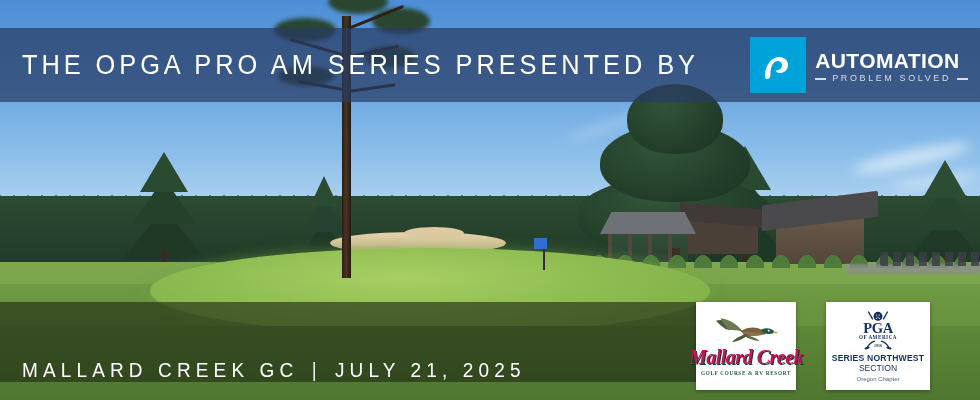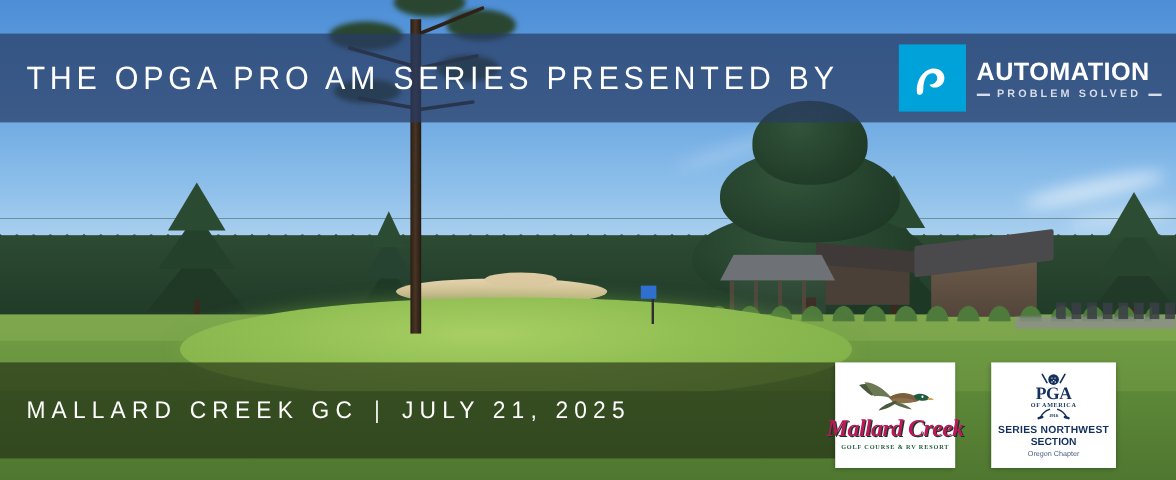--- a/index.html
+++ b/index.html
@@ -275,7 +275,7 @@
   }
   .poa-tag .dash { width:11px; height:2px; background:#d6dde8; flex:none; }
   .poa-tag .txt {
-    color:#d6dde8; font-size:9px; letter-spacing:2.6px; font-weight:700;
+    color:#d6dde8; font-size:9px; letter-spacing:2.6px; font-weight:400;
     white-space:nowrap;
   }
 

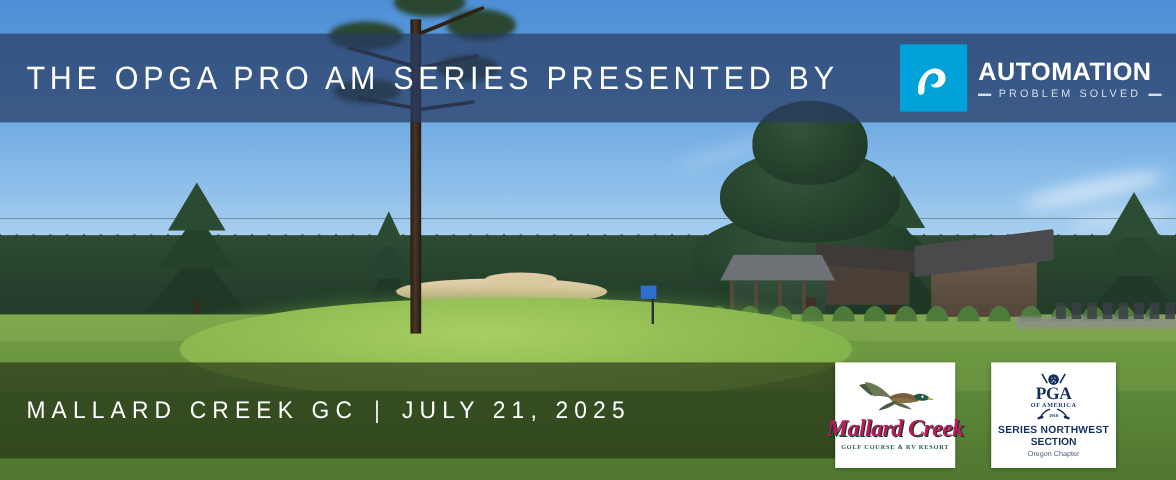--- a/index.html
+++ b/index.html
@@ -283,7 +283,7 @@
   .bottombar {
     position:absolute; left:0; top:302px; width:696px; height:80px;
     background:rgba(30,40,20,.62);
-    display:flex; align-items:center; padding-left:22px;
+    display:flex; align-items:flex-end; padding-left:22px;
   }
   .subline {
     color:#ffffff; font-size:20px; letter-spacing:5.4px; white-space:nowrap;

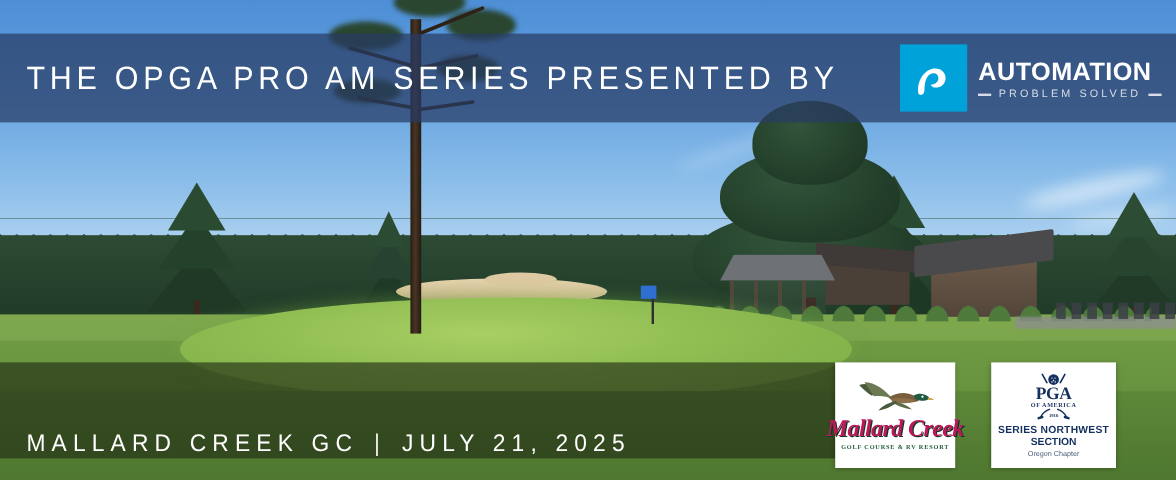--- a/index.html
+++ b/index.html
@@ -321,7 +321,7 @@
     color:#13305e; font-weight:700; font-size:8.6px; letter-spacing:.2px;
     line-height:1.15; text-align:center; margin-top:4px; white-space:nowrap;
   }
-  .pga-l2 { color:#13305e; font-weight:700; font-size:8.6px; line-height:1.15; text-align:left; }
+  .pga-l2 { color:#13305e; font-weight:400; font-size:8.6px; line-height:1.15; text-align:left; }
   .pga-l3 { color:#4a5d7a; font-size:6px; margin-top:2px; text-align:center; }
 </style>
 </head>

